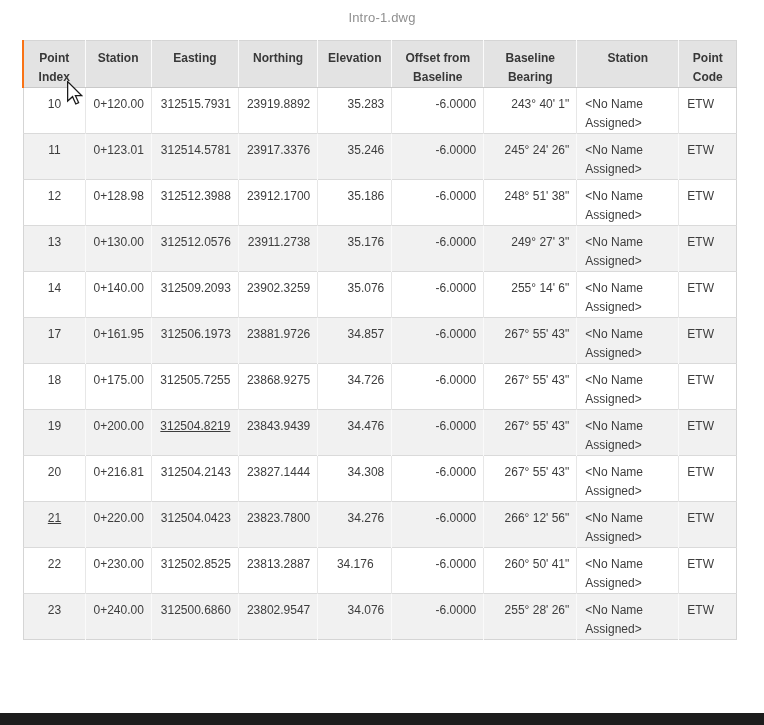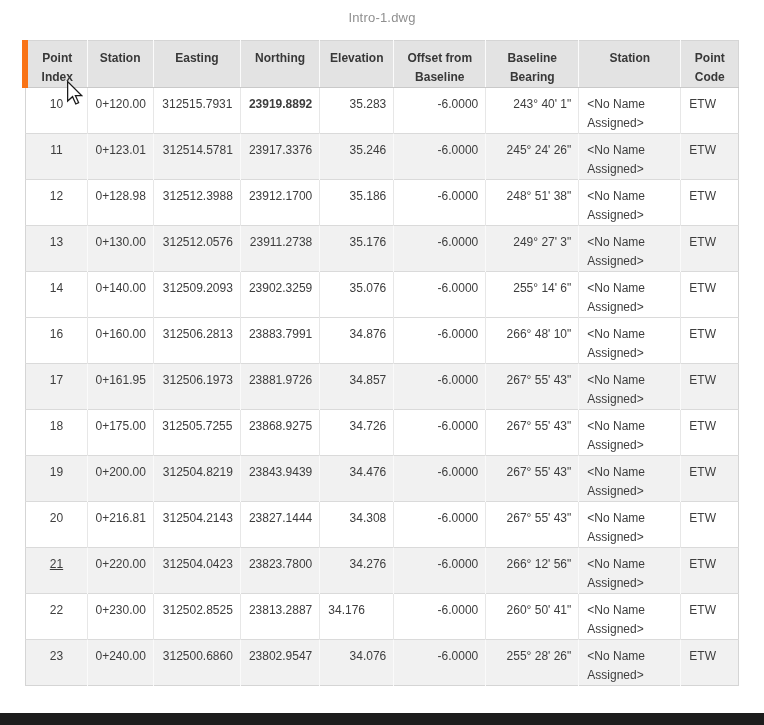--- a/index.html
+++ b/index.html
@@ -22,7 +22,7 @@
     border-left:1px solid #fbfbfb;border-bottom:1px solid #c9c9c9;
     line-height:19px;font-size:12px;
   }
-  table.pts th:first-child{border-left:6px solid #f97316;}
+  table.pts th:first-child{border-left:2px solid #f97316;}
   table.pts td{
     vertical-align:top;padding:7px 7px 0 8px;height:46px;box-sizing:border-box;
     border-left:1px solid #e7e7e7;border-top:1px solid #dadada;

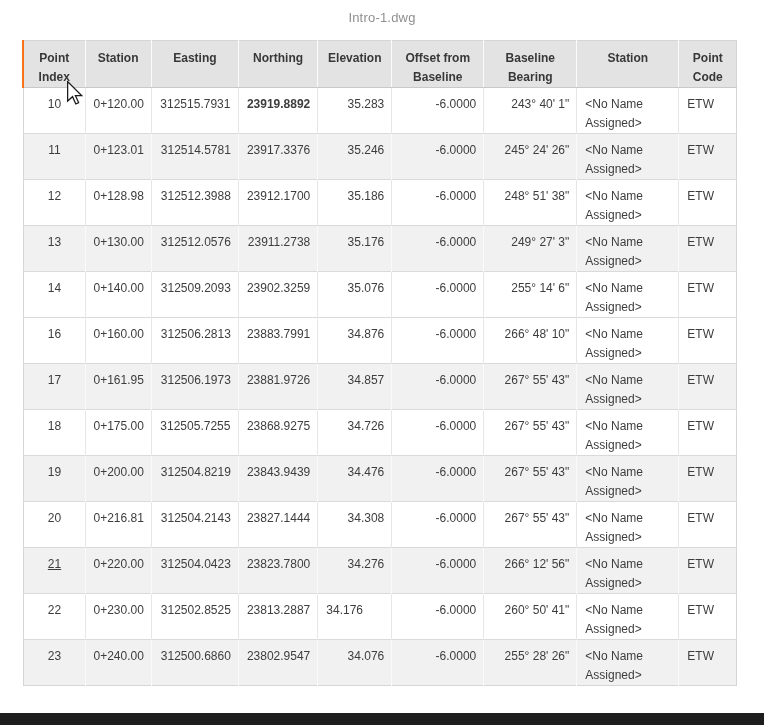--- a/index.html
+++ b/index.html
@@ -63,7 +63,7 @@
         <tr>
           <td class="c0" style="text-align: center;">10</td>
           <td class="c1" style="text-align: right;">0+120.00</td>
-          <td class="c2" style="text-align: center;">312515.7931</td>
+          <td class="c2" style="text-align: right;">312515.7931</td>
           <td class="c3" style="text-align: center; font-weight: bold;">23919.8892</td>
           <td class="c4" style="text-align: right;">35.283</td>
           <td class="c5" style="text-align: right;">-6.0000</td>

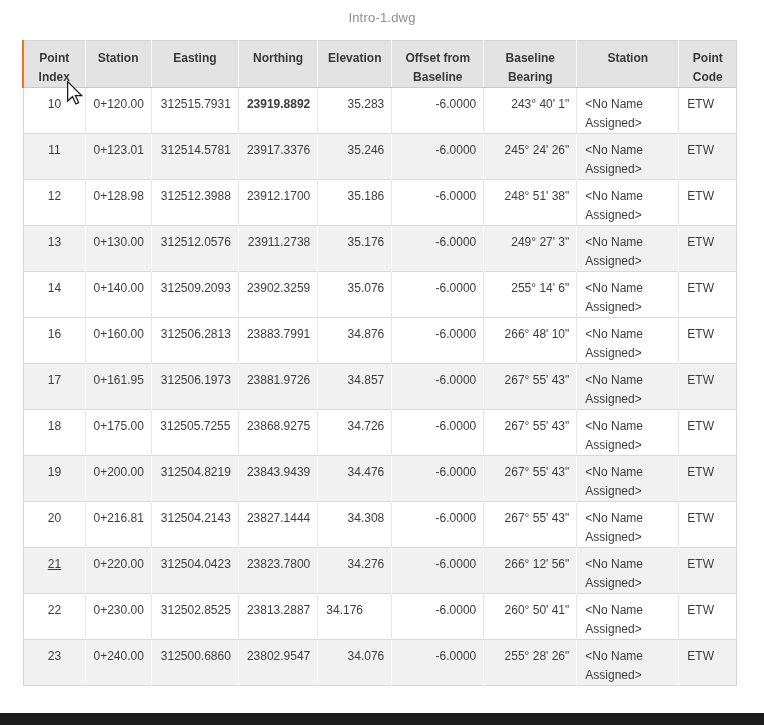--- a/index.html
+++ b/index.html
@@ -64,7 +64,7 @@
           <td class="c0" style="text-align: center;">10</td>
           <td class="c1" style="text-align: right;">0+120.00</td>
           <td class="c2" style="text-align: right;">312515.7931</td>
-          <td class="c3" style="text-align: center; font-weight: bold;">23919.8892</td>
+          <td class="c3" style="text-align: center;">23919.8892</td>
           <td class="c4" style="text-align: right;">35.283</td>
           <td class="c5" style="text-align: right;">-6.0000</td>
           <td class="c6" style="text-align: right;">243° 40' 1"</td>

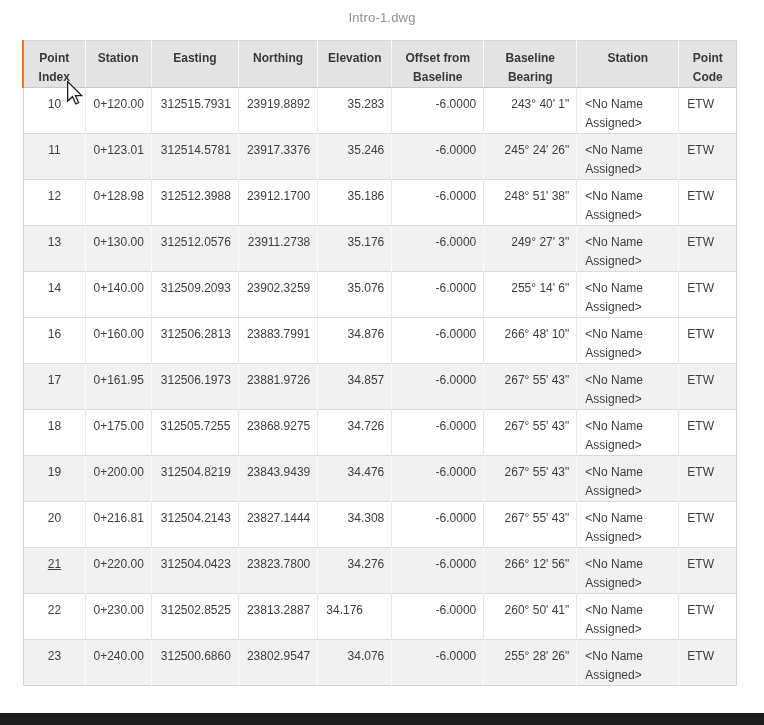--- a/index.html
+++ b/index.html
@@ -115,17 +115,6 @@
           <td class="c7" style="text-align: left;">&lt;No Name Assigned&gt;</td>
           <td class="c8" style="text-align: left;">ETW</td>
         </tr>
-        <tr>
-          <td class="c0" style="text-align: center;">16</td>
-          <td class="c1" style="text-align: right;">0+160.00</td>
-          <td class="c2" style="text-align: right;">312506.2813</td>
-          <td class="c3" style="text-align: right;">23883.7991</td>
-          <td class="c4" style="text-align: right;">34.876</td>
-          <td class="c5" style="text-align: right;">-6.0000</td>
-          <td class="c6" style="text-align: right;">266° 48' 10"</td>
-          <td class="c7" style="text-align: left;">&lt;No Name Assigned&gt;</td>
-          <td class="c8" style="text-align: left;">ETW</td>
-        </tr>
         <tr class="alt">
           <td class="c0" style="text-align: center;">17</td>
           <td class="c1" style="text-align: right;">0+161.95</td>

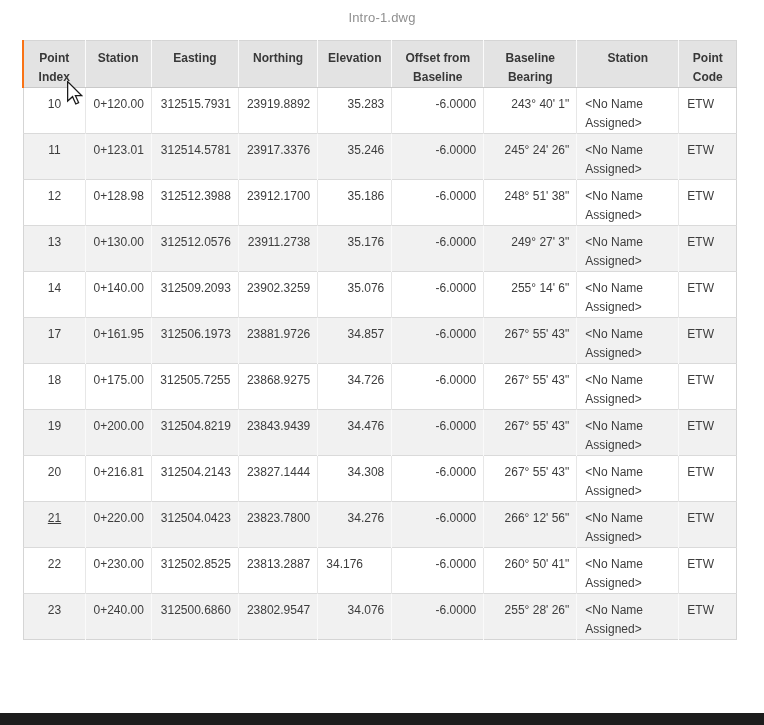--- a/index.html
+++ b/index.html
@@ -140,7 +140,7 @@
         <tr class="alt">
           <td class="c0" style="text-align: center;">19</td>
           <td class="c1" style="text-align: right;">0+200.00</td>
-          <td class="c2" style="text-align: right;">312504.8219</td>
+          <td class="c2" style="text-align: center; text-decoration: underline;">312504.8219</td>
           <td class="c3" style="text-align: right;">23843.9439</td>
           <td class="c4" style="text-align: right;">34.476</td>
           <td class="c5" style="text-align: right;">-6.0000</td>

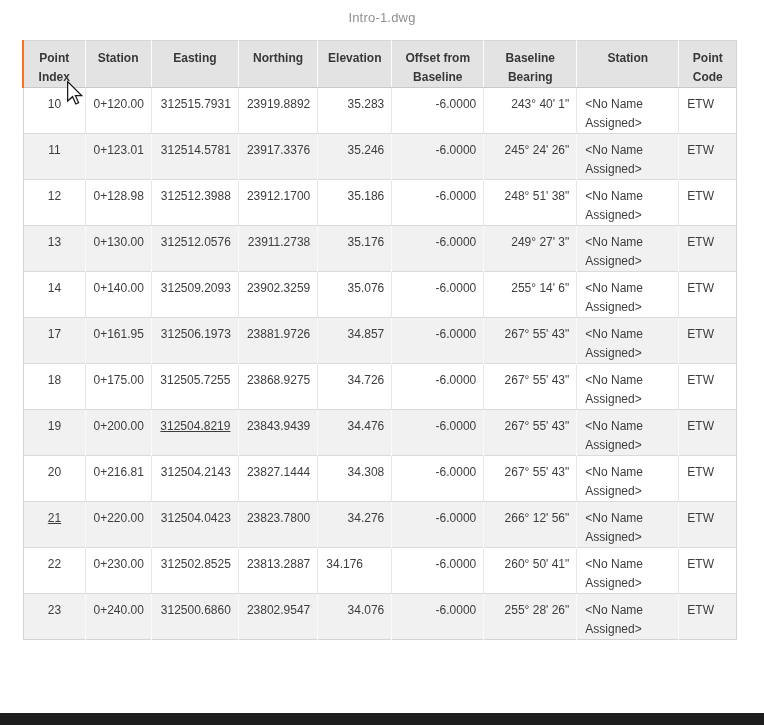--- a/index.html
+++ b/index.html
@@ -175,7 +175,7 @@
           <td class="c1" style="text-align: right;">0+230.00</td>
           <td class="c2" style="text-align: right;">312502.8525</td>
           <td class="c3" style="text-align: right;">23813.2887</td>
-          <td class="c4" style="text-align: left;">34.176</td>
+          <td class="c4" style="text-align: center;">34.176</td>
           <td class="c5" style="text-align: right;">-6.0000</td>
           <td class="c6" style="text-align: right;">260° 50' 41"</td>
           <td class="c7" style="text-align: left;">&lt;No Name Assigned&gt;</td>

